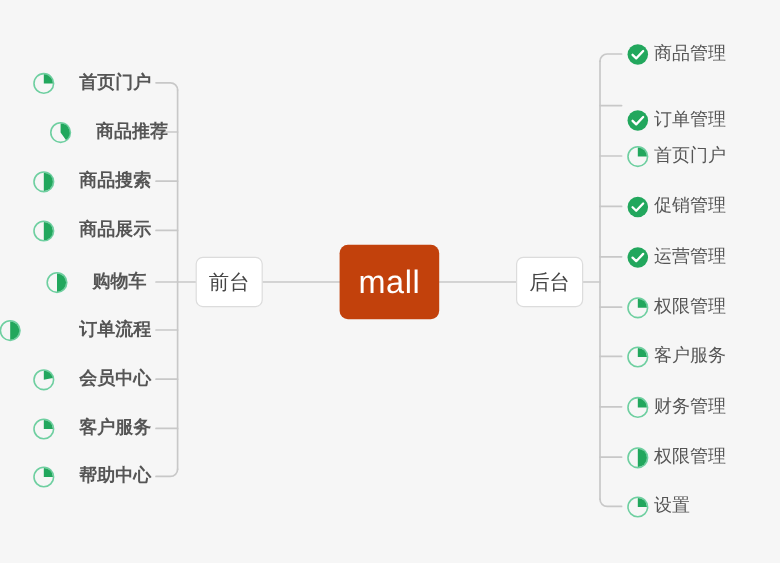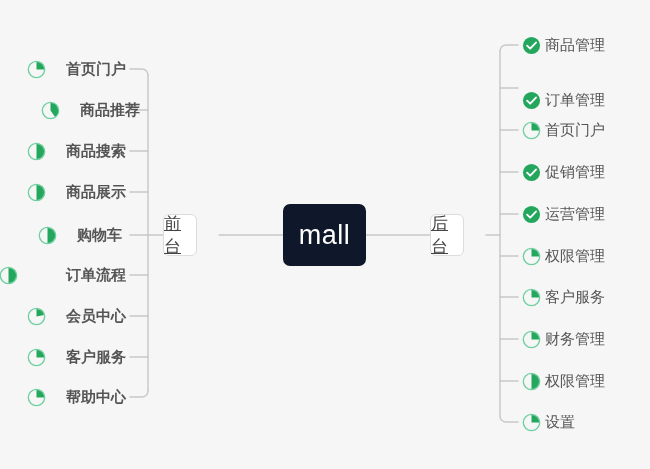--- a/index.html
+++ b/index.html
@@ -50,7 +50,7 @@
   
   .branch-box {
     position: absolute;
-    width: 34px;
+    width: 56px;
     height: 42px;
     background: #ffffff;
     border: 1px solid #dcdcdc;
@@ -61,7 +61,6 @@
     color: #444444;
     font-size: 17px;
     box-sizing: border-box;
-    text-decoration: underline;
   }
   .branch-left  { left: 163px; top: 214px; }
   .branch-right { left: 430px; top: 214px; }

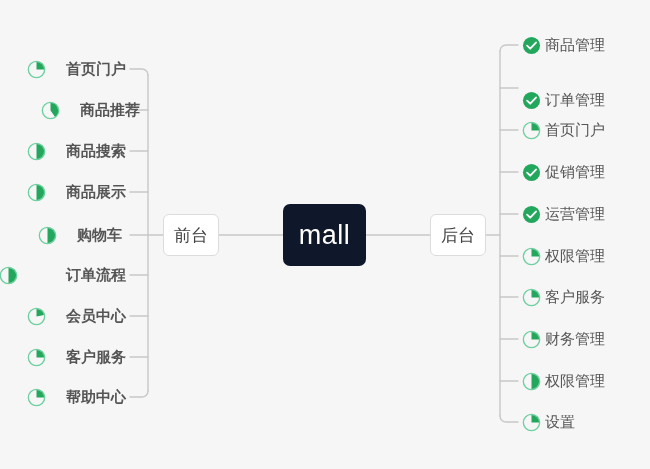--- a/index.html
+++ b/index.html
@@ -36,7 +36,7 @@
     top: 204px;
     width: 83px;
     height: 62px;
-    background: #0f172a;
+    background: #c2410c;
     border-radius: 7px;
     display: flex;
     align-items: center;

